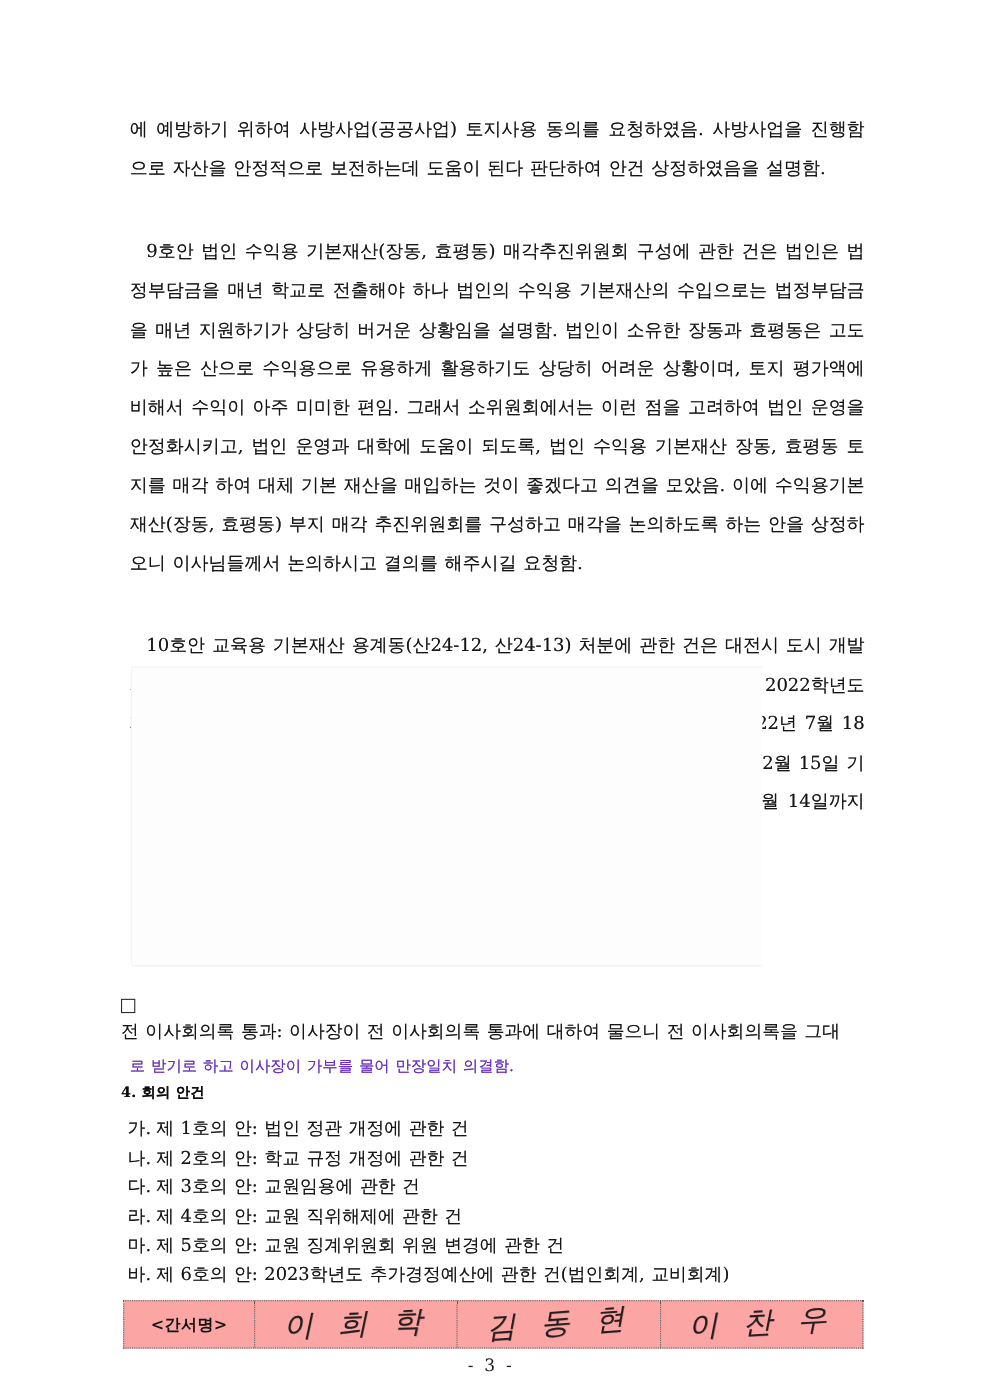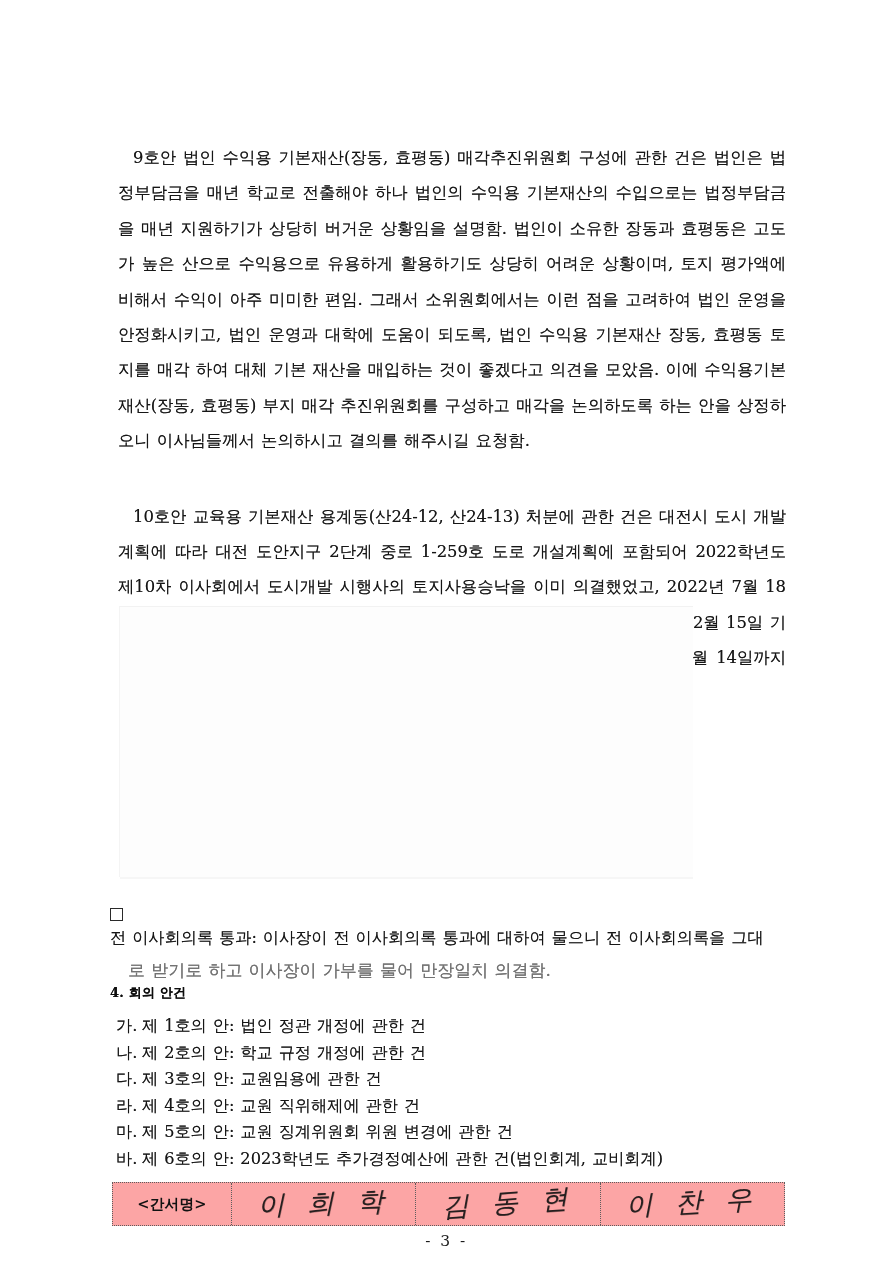--- a/index.html
+++ b/index.html
@@ -212,6 +212,7 @@
 <div class="page">
 
   <div class="body-block">
+    <p class="para">에 예방하기 위하여 사방사업(공공사업) 토지사용 동의를 요청하였음. 사방사업을 진행함으로 자산을 안정적으로 보전하는데 도움이 된다 판단하여 안건 상정하였음을 설명함.</p>
     <p class="para indent">9호안 법인 수익용 기본재산(장동, 효평동) 매각추진위원회 구성에 관한 건은 법인은 법정부담금을 매년 학교로 전출해야 하나 법인의 수익용 기본재산의 수입으로는 법정부담금을 매년 지원하기가 상당히 버거운 상황임을 설명함. 법인이 소유한 장동과 효평동은 고도가 높은 산으로 수익용으로 유용하게 활용하기도 상당히 어려운 상황이며, 토지 평가액에 비해서 수익이 아주 미미한 편임. 그래서 소위원회에서는 이런 점을 고려하여 법인 운영을 안정화시키고, 법인 운영과 대학에 도움이 되도록, 법인 수익용 기본재산 장동, 효평동 토지를 매각 하여 대체 기본 재산을 매입하는 것이 좋겠다고 의견을 모았음. 이에 수익용기본재산(장동, 효평동) 부지 매각 추진위원회를 구성하고 매각을 논의하도록 하는 안을 상정하오니 이사님들께서 논의하시고 결의를 해주시길 요청함.</p>
     <p class="para indent">10호안 교육용 기본재산 용계동(산24-12, 산24-13) 처분에 관한 건은 대전시 도시 개발계획에 따라 대전 도안지구 2단계 중로 1-259호 도로 개설계획에 포함되어 2022학년도 제10차 이사회에서 도시개발 시행사의 토지사용승낙을 이미 의결했었고, 2022년 7월 18일 위 토지에 대하여 교육부의 승인을 받고(조건: 6개월 이내에 처분/2023년 2월 15일 기한을 1년 연장받음) 도시개발 주식회사에 토지사용 승낙하였으며 2024년 2월 14일까지 처분하여야 함을 설명함.</p>
   </div>

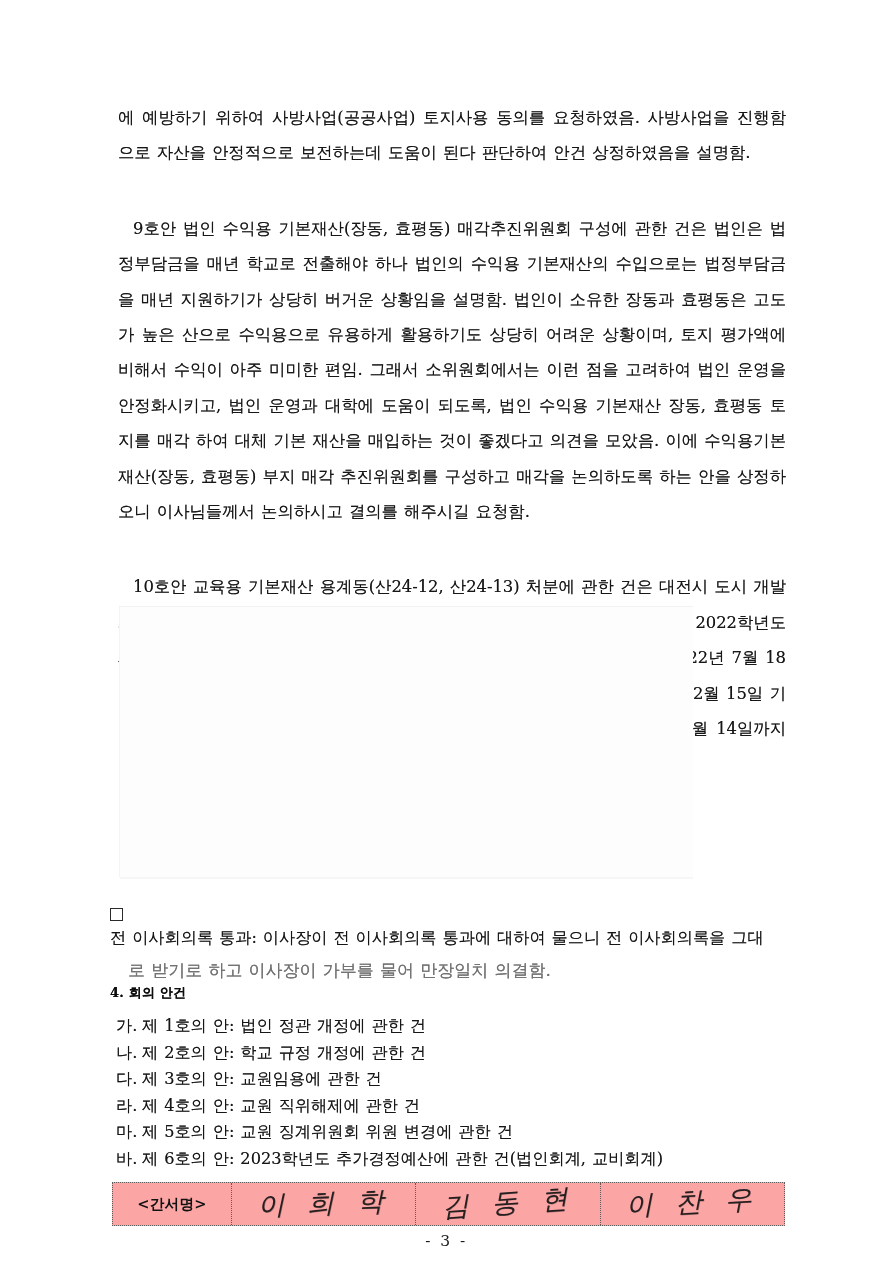--- a/index.html
+++ b/index.html
@@ -98,10 +98,10 @@
     word-spacing: 0.8px;
   }
   .note-cont {
-    margin-left: 18px;
-    font-size: 17px;
+    margin-left: 8px;
+    font-size: 14px;
     line-height: 33px;
-    color: #737373;
+    color: #6d28d9;
     text-shadow: 0 0 0.4px rgba(0,0,0,0.5);
     word-spacing: 0.8px;
   }

